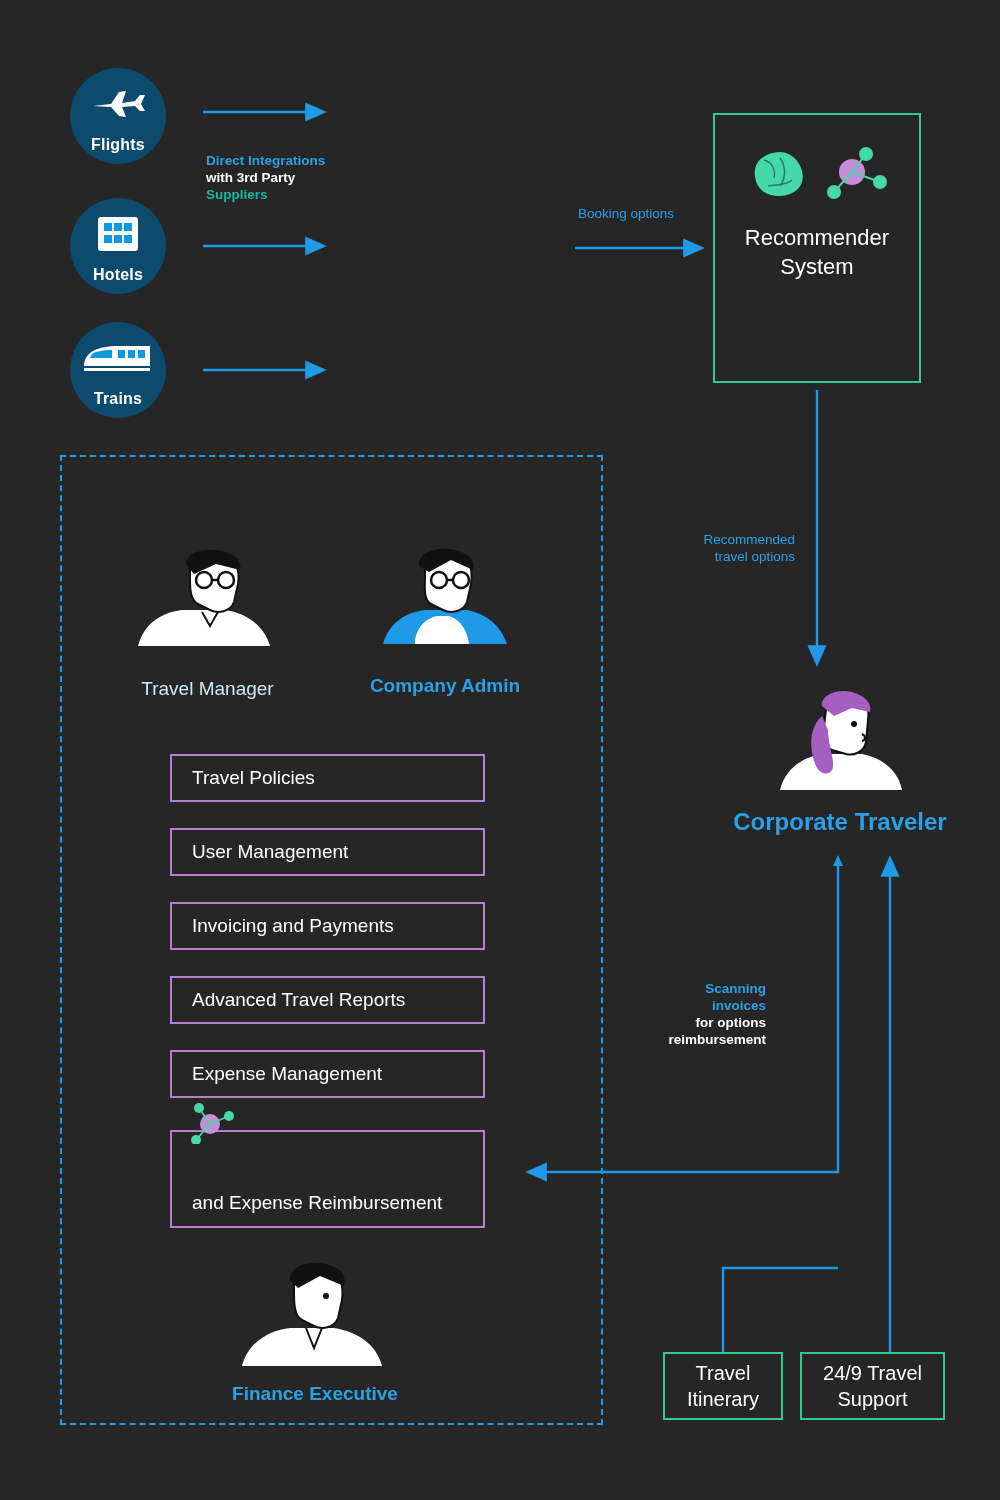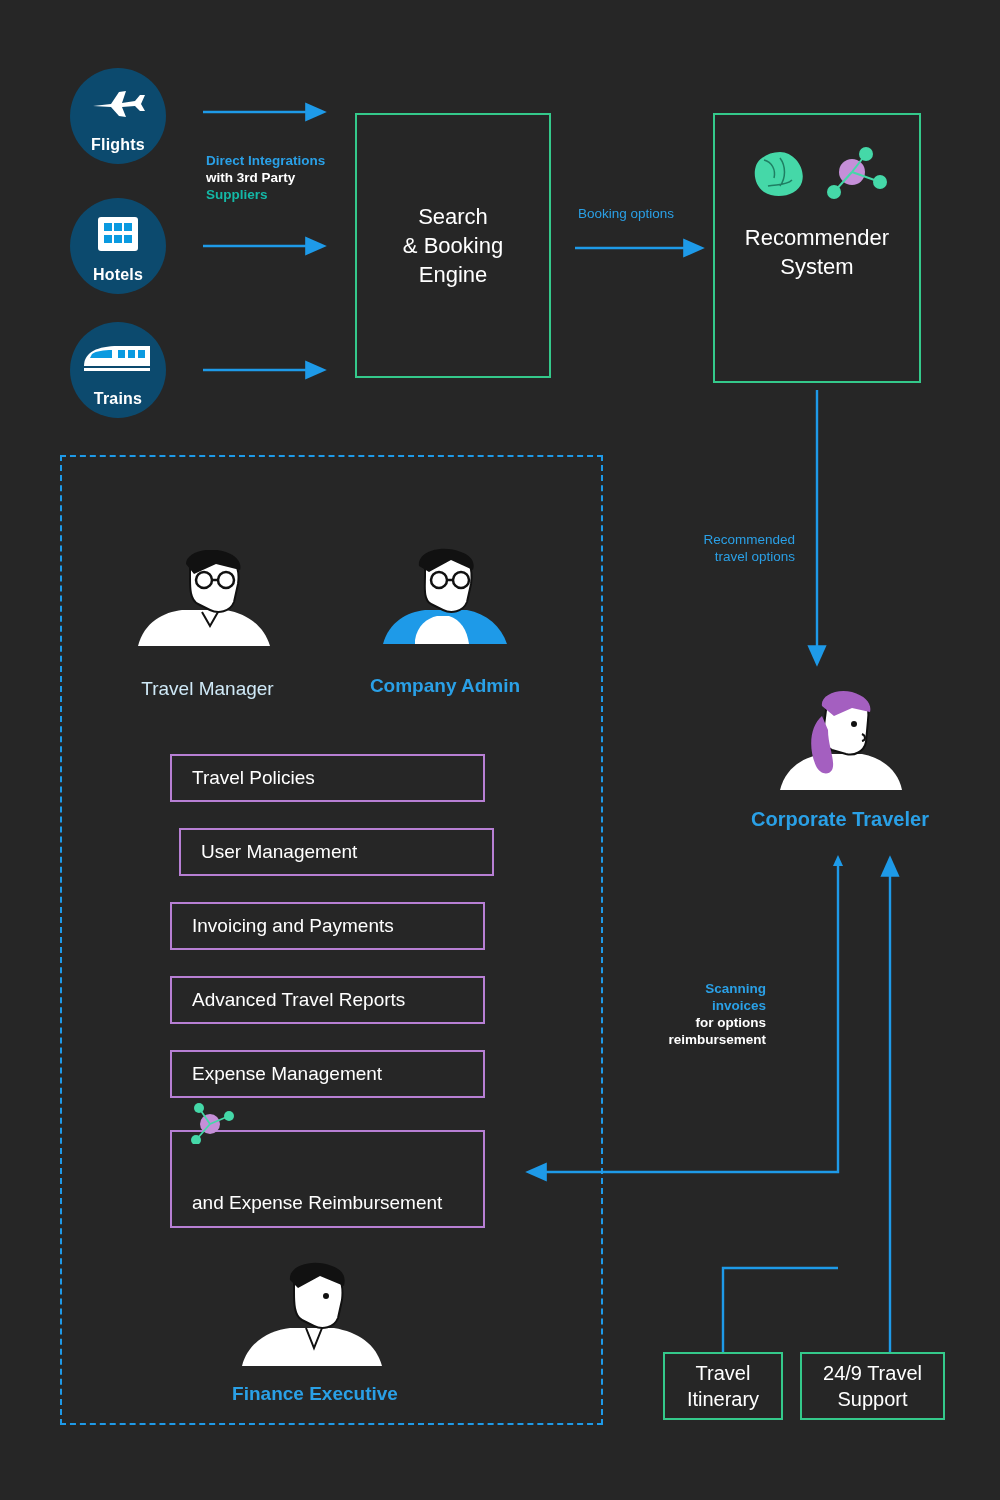--- a/index.html
+++ b/index.html
@@ -236,13 +236,6 @@
     <div style="font-weight:700; color:#14b8a6;">Suppliers</div>
   </div>
 
-  <div class="green-box" style="left:355px; top:113px; width:196px; height:265px;">
-    <div class="title">
-      <div>Search</div>
-      <div>&amp; Booking</div>
-      <div>Engine</div>
-    </div>
-  </div>
 
   <div class="caption" style="left:578px; top:205px; width:130px;">
     <span>Booking options</span>

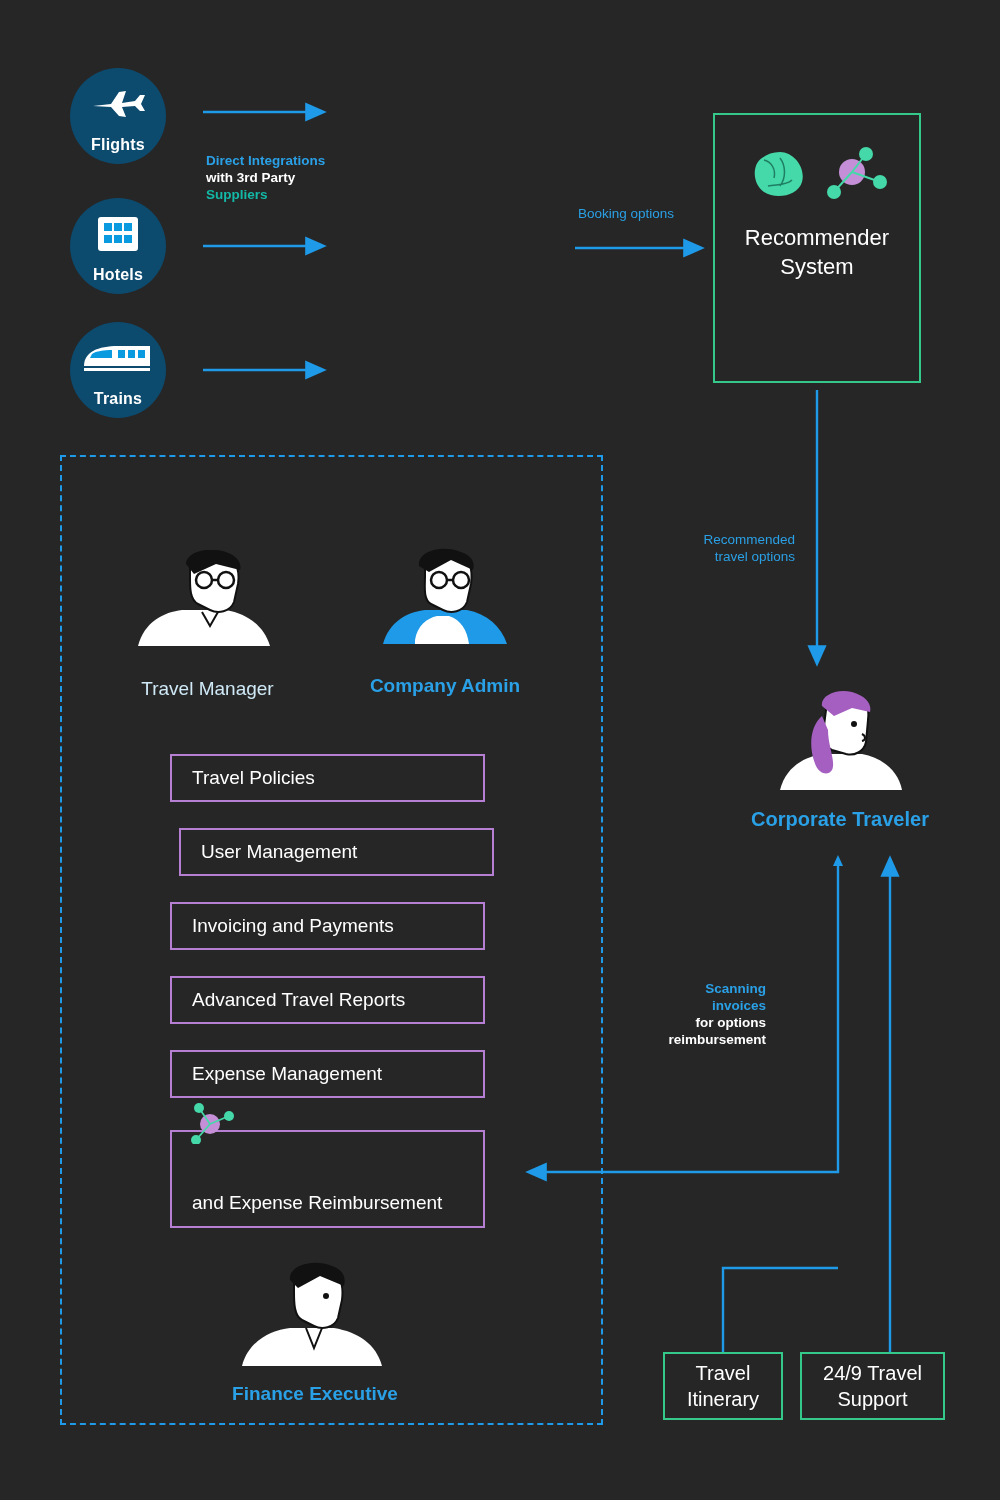--- a/index.html
+++ b/index.html
@@ -276,7 +276,7 @@
       <path d="M100,44 C104,46 104,50 100,51" stroke="#111111" stroke-width="2" fill="none"></path>
     </svg>
   </div>
-  <div class="person-label" style="left:700px; top:808px; width:280px; font-size:20px;">Corporate Traveler</div>
+  <div class="person-label" style="left:700px; top:808px; width:280px; font-size:24px;">Corporate Traveler</div>
 
   <div class="module-box"></div>
 

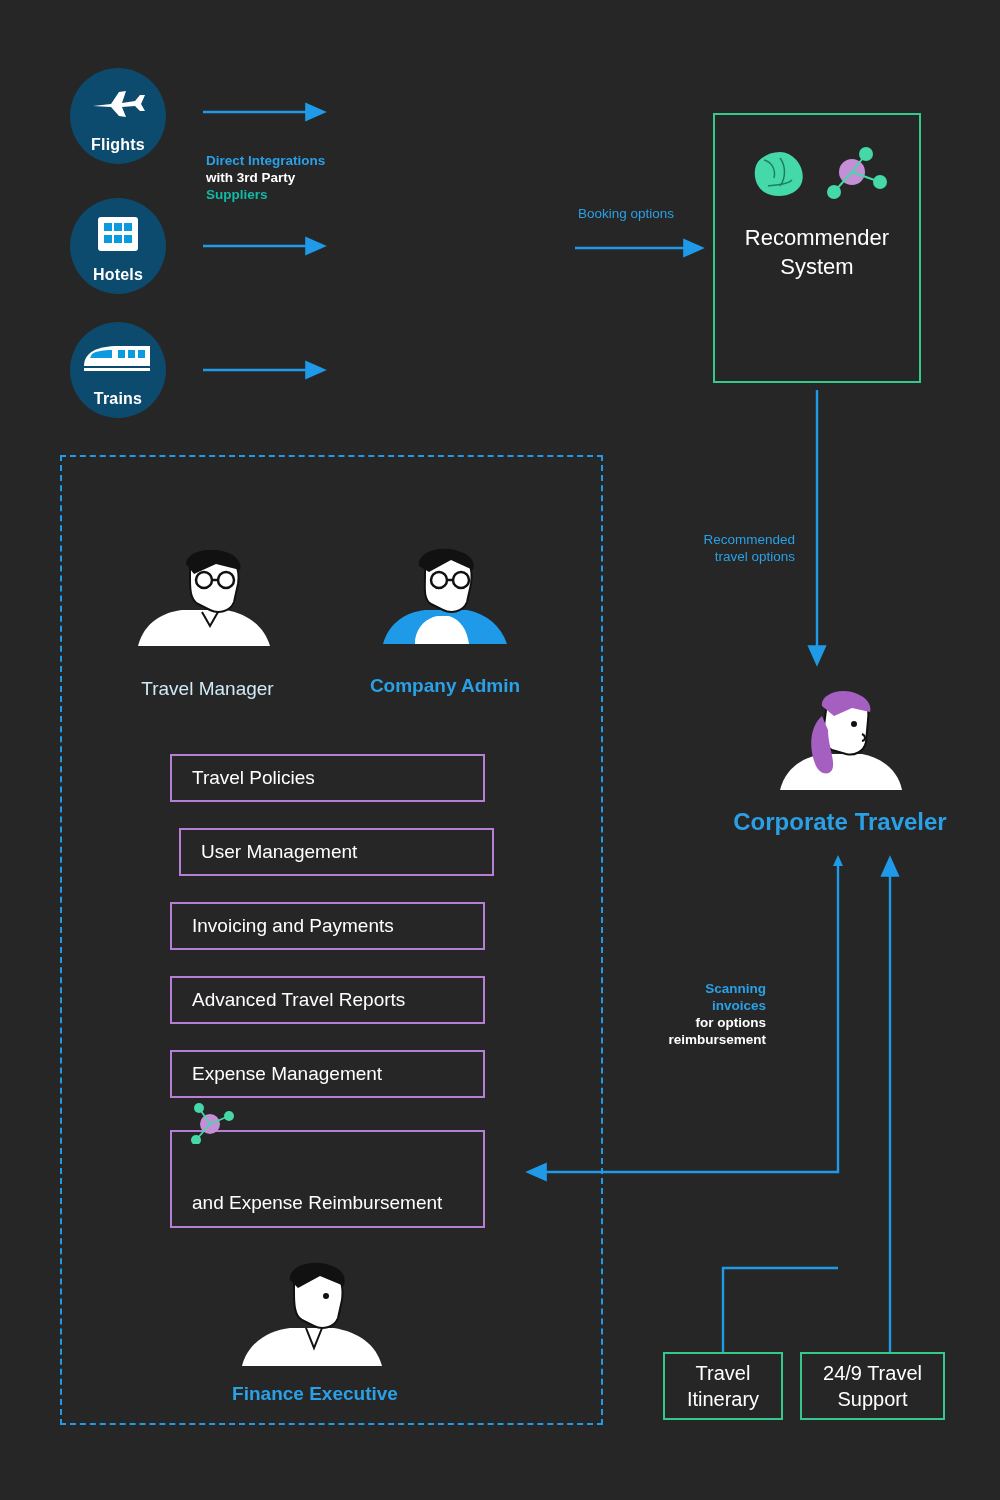--- a/index.html
+++ b/index.html
@@ -309,7 +309,7 @@
   <div class="prow" style="top:754px;">
     <span class="ptext">Travel Policies</span>
   </div>
-  <div class="prow" style="top:828px;margin-left:9px;">
+  <div class="prow" style="top:828px;">
     <span class="ptext">User Management</span>
   </div>
   <div class="prow" style="top:902px;">

